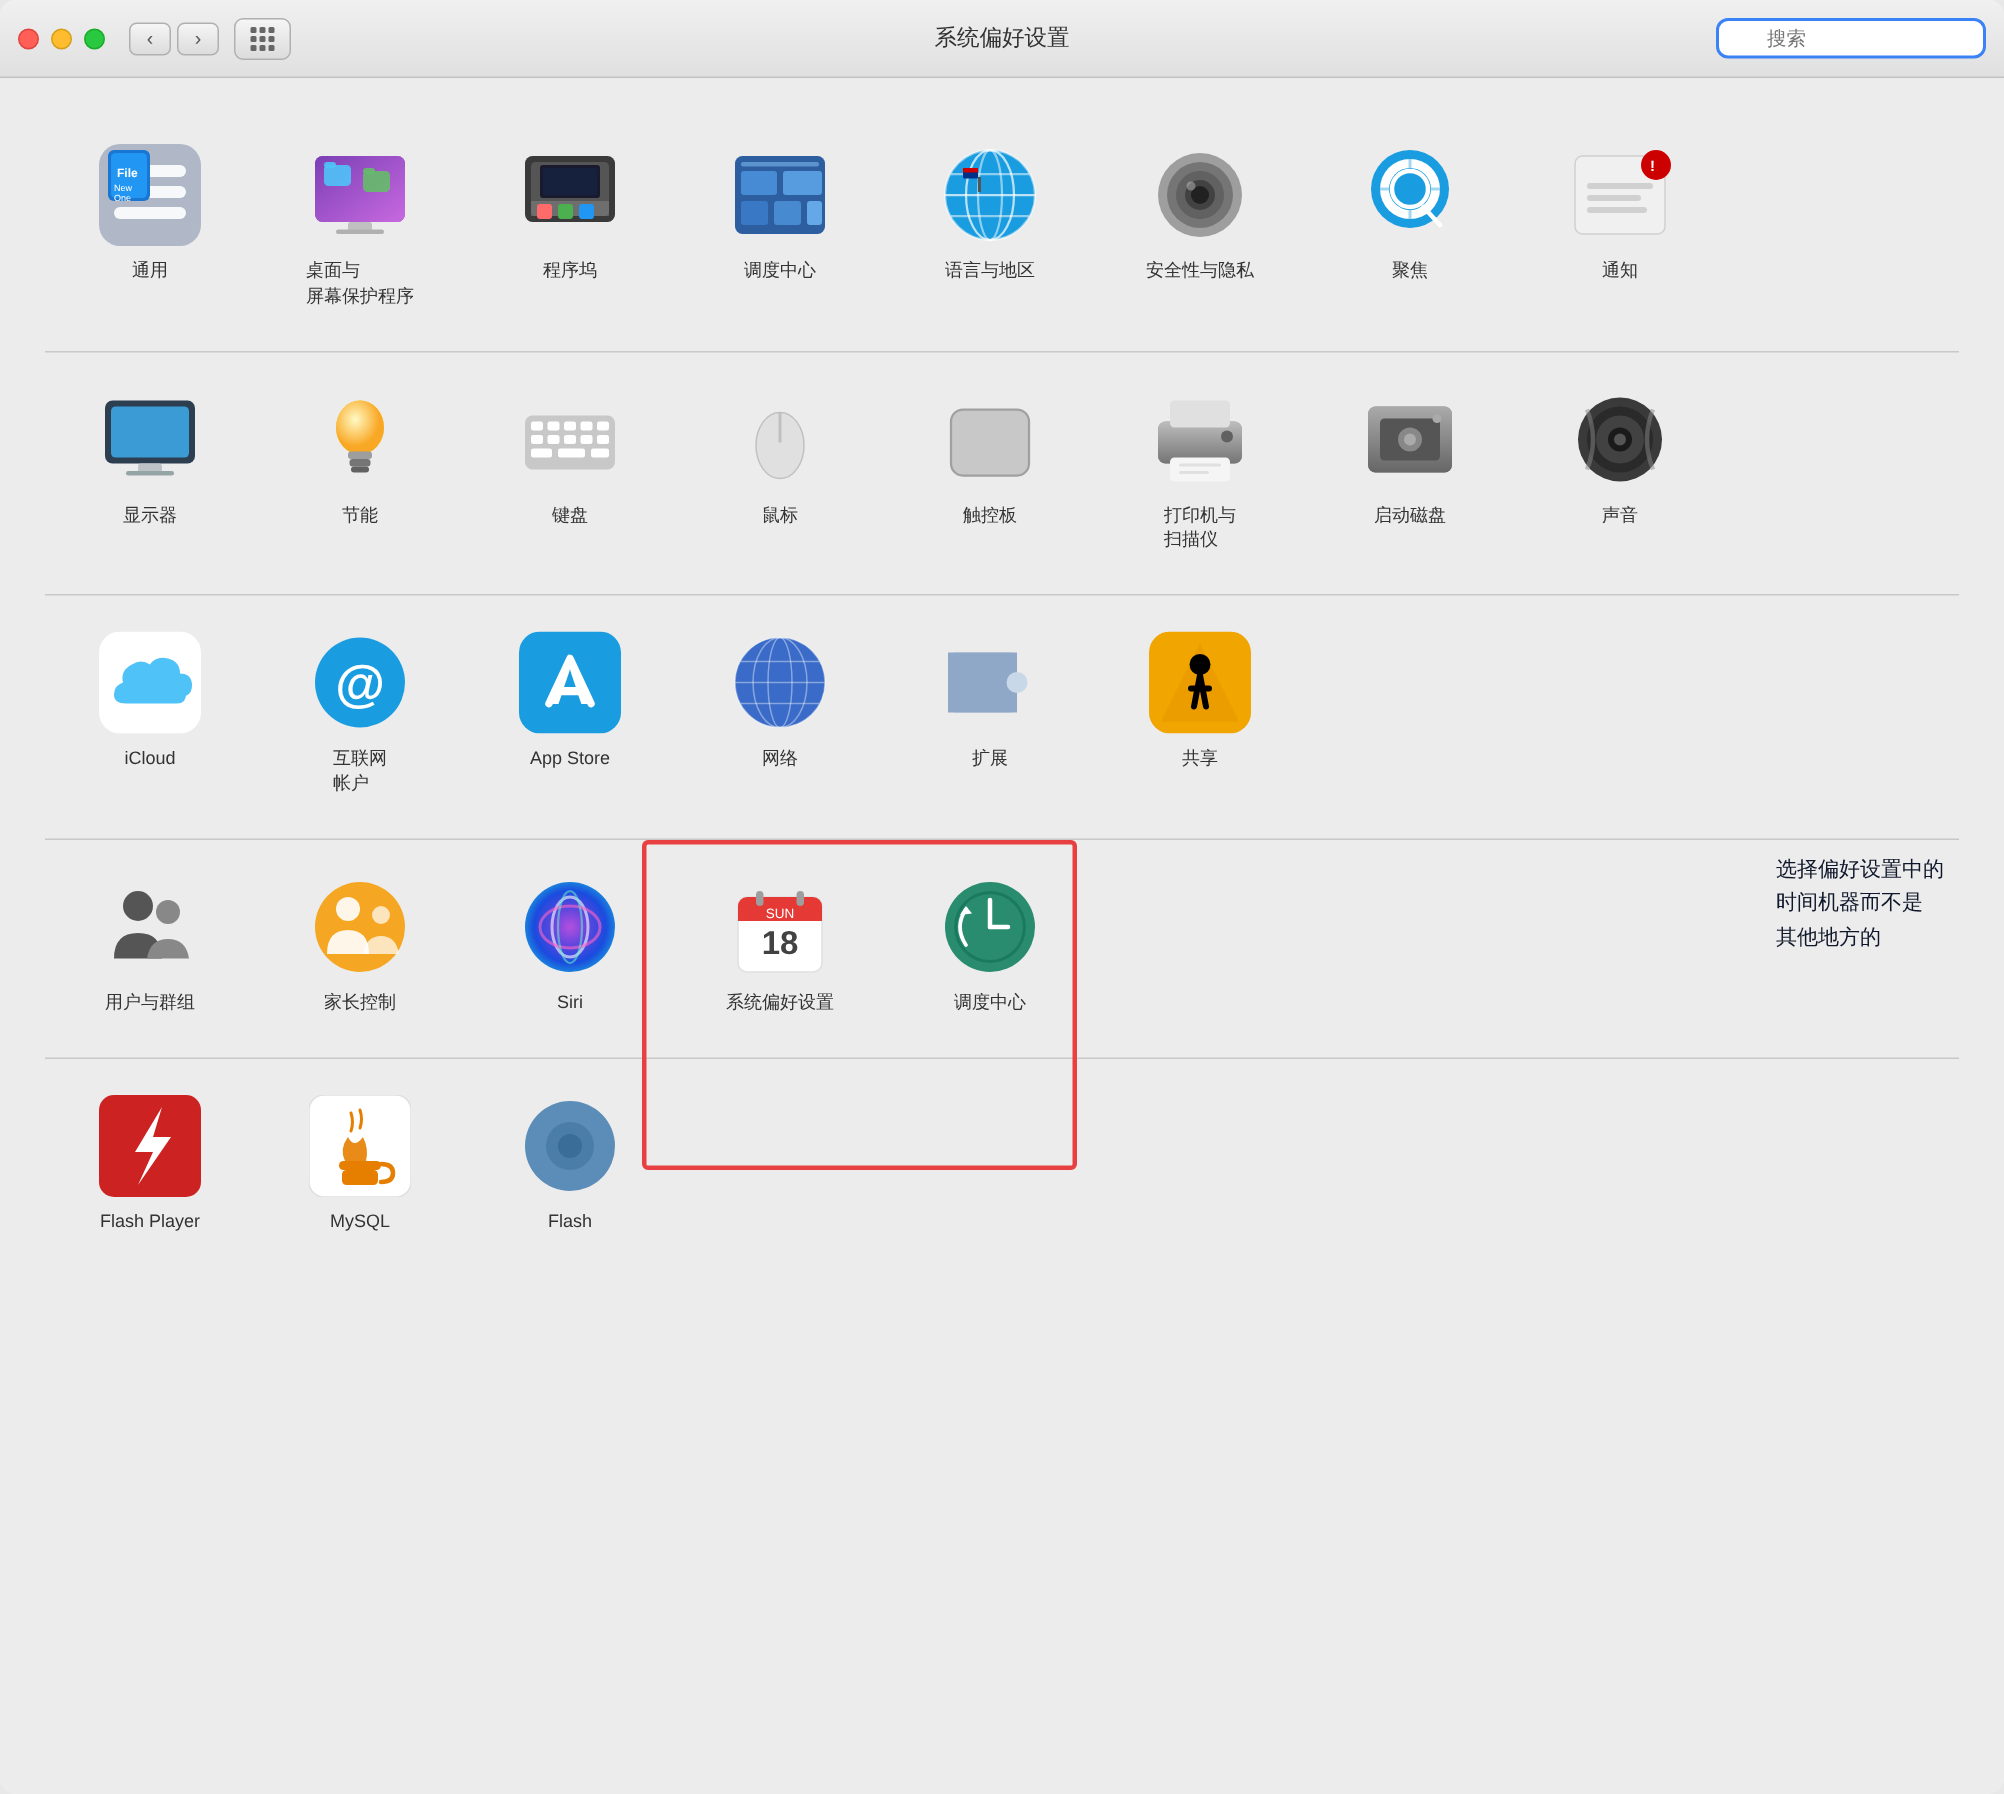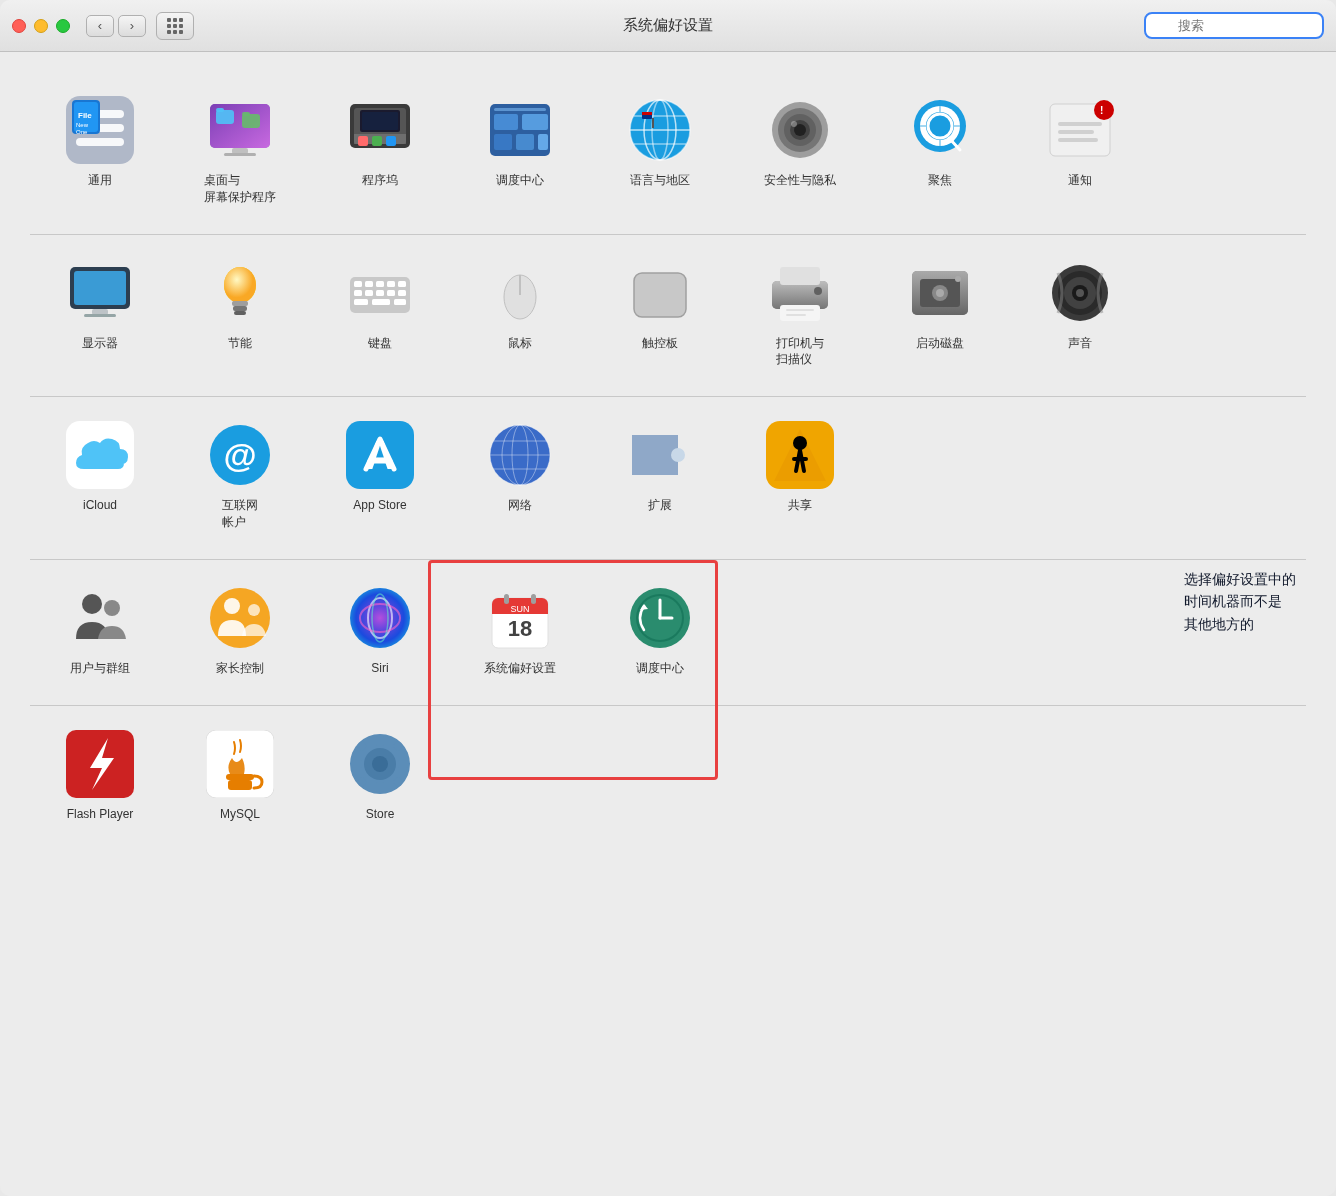--- a/index.html
+++ b/index.html
@@ -758,7 +758,7 @@
             <rect x="48" y="48" width="8" height="8" rx="2" fill="#5b8db8" transform="rotate(45 52 52)"></rect>
           </svg>
         </div>
-        <span class="icon-label">Store</span>
+        <span class="icon-label">Flash</span>
       </div>
     </div>
 

